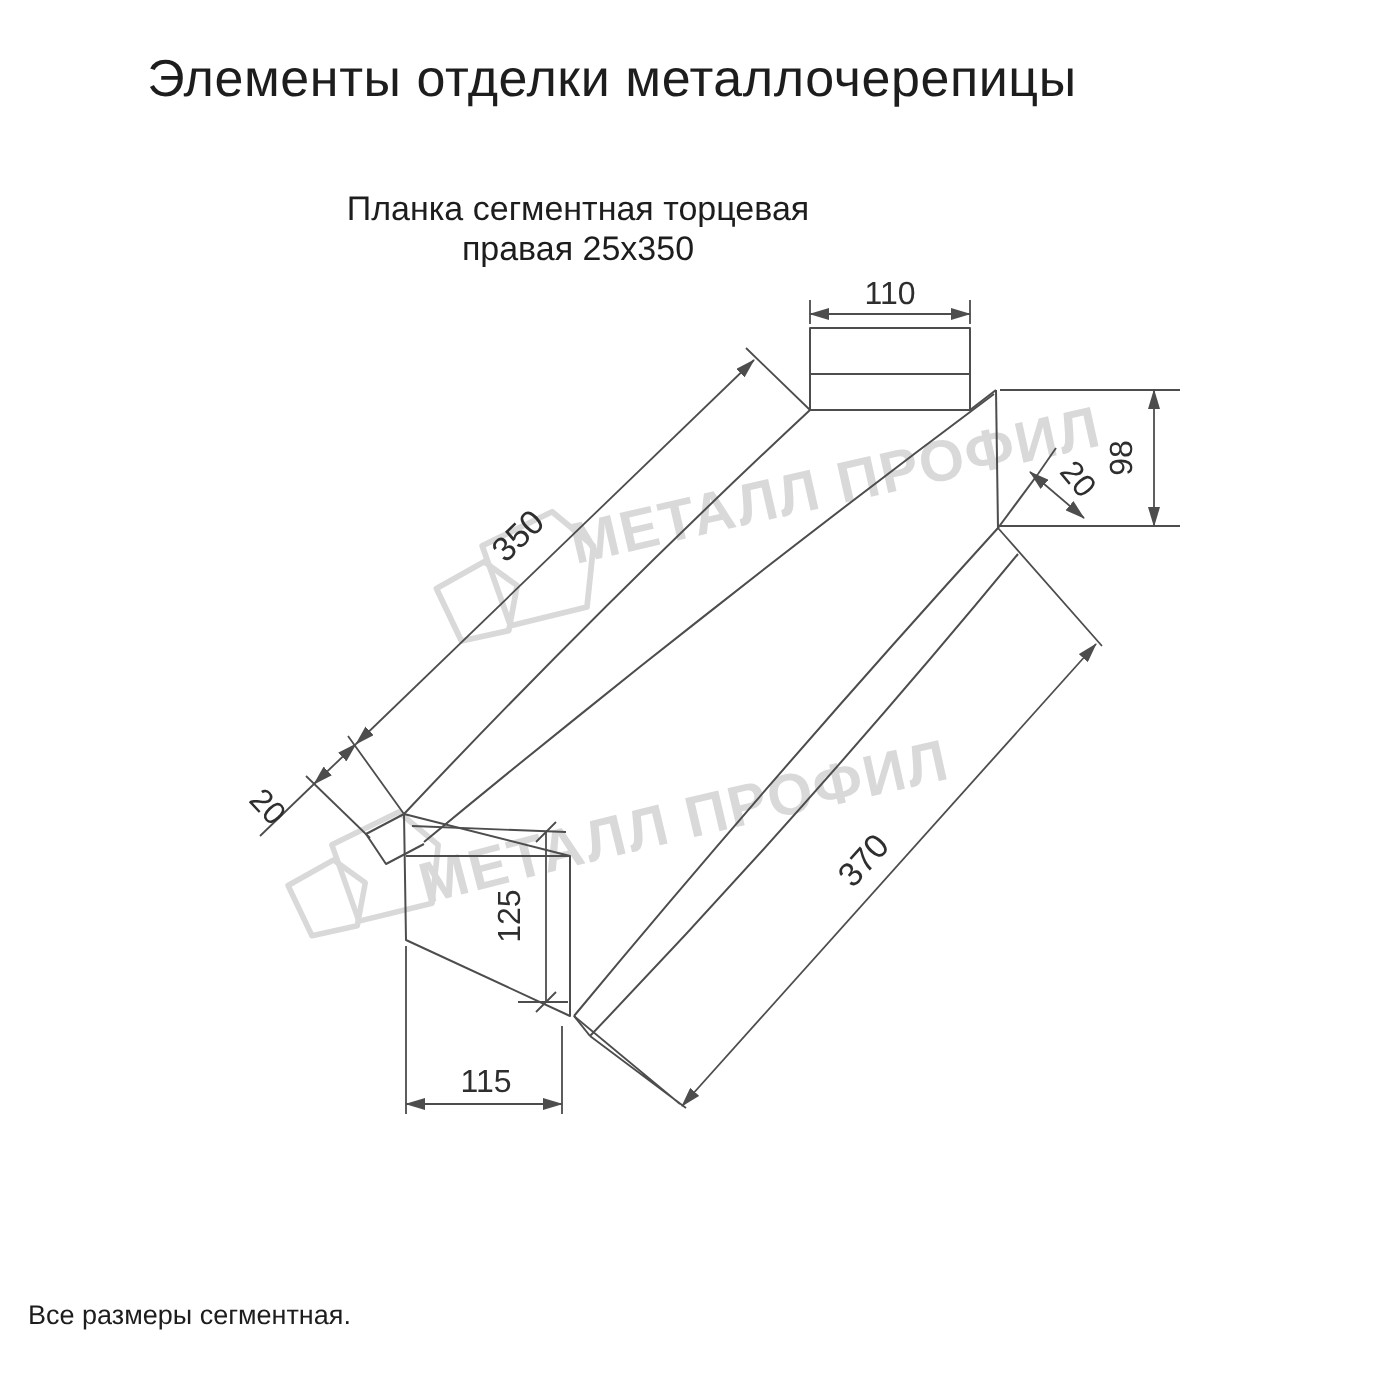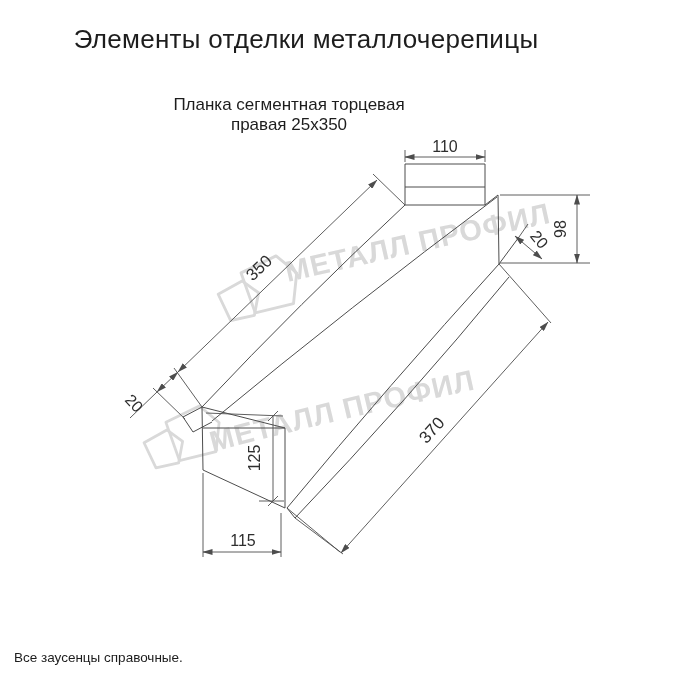--- a/index.html
+++ b/index.html
@@ -134,7 +134,7 @@
   </svg>
 
   <div class="footer">
-    <div>Все заусенцы справочные.</div>
+    <div>Все размеры сегментная.</div>
   </div>
 
 </div>

